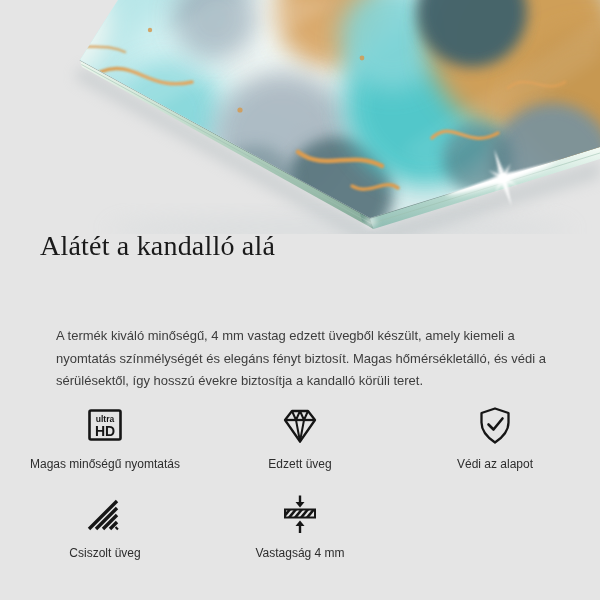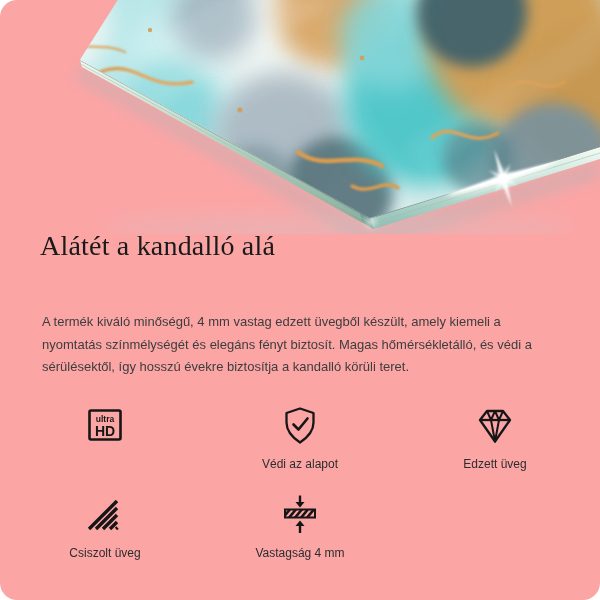--- a/index.html
+++ b/index.html
@@ -8,7 +8,7 @@
     font-family:"Liberation Sans",sans-serif;color:#222;
     overflow:hidden;position:relative;
   }
-  .page{position:relative;width:600px;height:600px;background:#fca5a5;border-radius:17px;}
+  .page{position:relative;width:600px;height:600px;background:#e5e5e5;}
   .hero{position:absolute;top:0;left:0;width:600px;height:234px;}
   .hero svg{display:block;}
   .title{

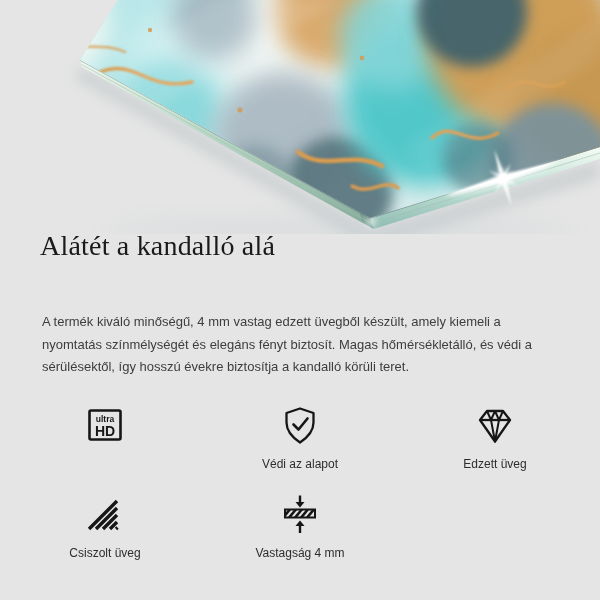--- a/index.html
+++ b/index.html
@@ -18,7 +18,7 @@
     letter-spacing:.2px;
   }
   .desc{
-    position:absolute;left:40px;top:309px;width:508px;margin:2px;
+    position:absolute;left:40px;top:309px;width:508px;margin:16px;
     font-size:13px;line-height:22.5px;color:#3d3d3d;
   }
   .features{

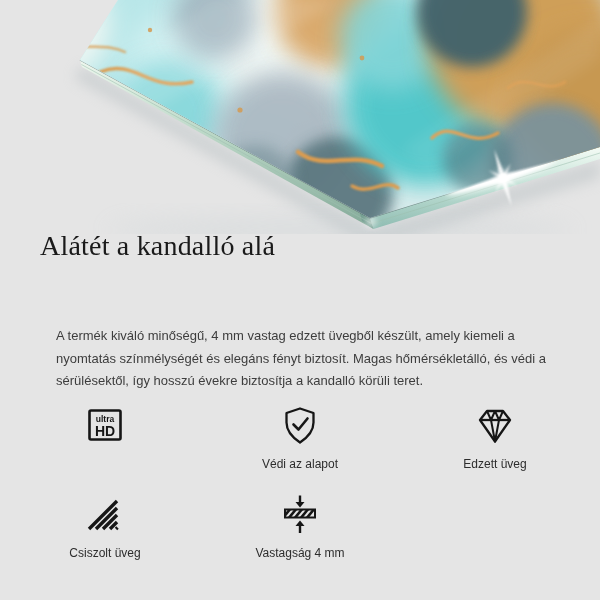--- a/index.html
+++ b/index.html
@@ -148,6 +148,7 @@
           <text x="22" y="31.5" text-anchor="middle" font-family="Liberation Sans, sans-serif" font-size="14" font-weight="bold" fill="#161616">HD</text>
         </svg>
       </div>
+      <div class="flabel">Magas minőségű nyomtatás</div>
     </div>
 
     <div class="feature">

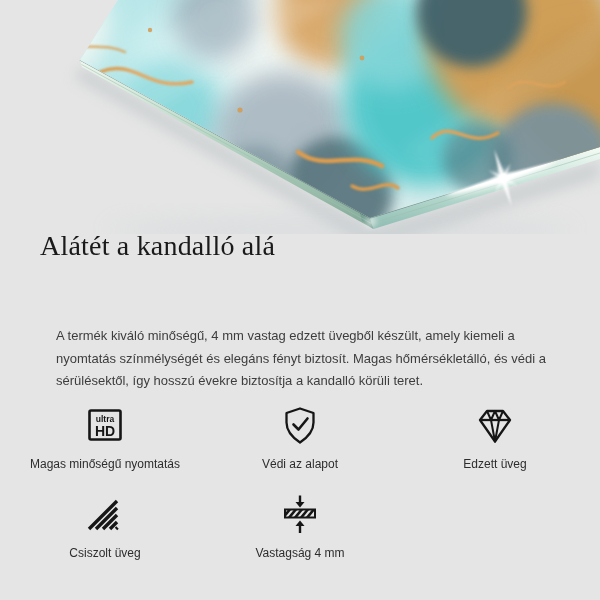--- a/index.html
+++ b/index.html
@@ -153,16 +153,6 @@
 
     <div class="feature">
       <div class="ficon">
-        <svg width="44" height="44" viewBox="0 0 44 44" fill="none" stroke="#161616" stroke-width="2.3">
-          <path d="M22,4.5 L35.5,9 V18.5 C35.5,27.5 29.5,33.5 22,38.5 C14.5,33.5 8.5,27.5 8.5,18.5 V9 Z" stroke-linejoin="round"></path>
-          <polyline points="15.5,20.5 20.5,25.5 29.5,14.5" stroke-width="2.6" stroke-linecap="round" stroke-linejoin="round"></polyline>
-        </svg>
-      </div>
-      <div class="flabel">Védi az alapot</div>
-    </div>
-
-    <div class="feature">
-      <div class="ficon">
         <svg width="44" height="44" viewBox="0 0 44 44" fill="none" stroke="#161616" stroke-width="2.3" stroke-linejoin="round">
           <path d="M7,16 L14,7 H30 L37,16 L22,37.5 Z"></path>
           <path d="M7,16 H37"></path>
@@ -171,6 +161,16 @@
         </svg>
       </div>
       <div class="flabel">Edzett üveg</div>
+    </div>
+
+    <div class="feature">
+      <div class="ficon">
+        <svg width="44" height="44" viewBox="0 0 44 44" fill="none" stroke="#161616" stroke-width="2.3">
+          <path d="M22,4.5 L35.5,9 V18.5 C35.5,27.5 29.5,33.5 22,38.5 C14.5,33.5 8.5,27.5 8.5,18.5 V9 Z" stroke-linejoin="round"></path>
+          <polyline points="15.5,20.5 20.5,25.5 29.5,14.5" stroke-width="2.6" stroke-linecap="round" stroke-linejoin="round"></polyline>
+        </svg>
+      </div>
+      <div class="flabel">Védi az alapot</div>
     </div>
 
     <div class="feature">

